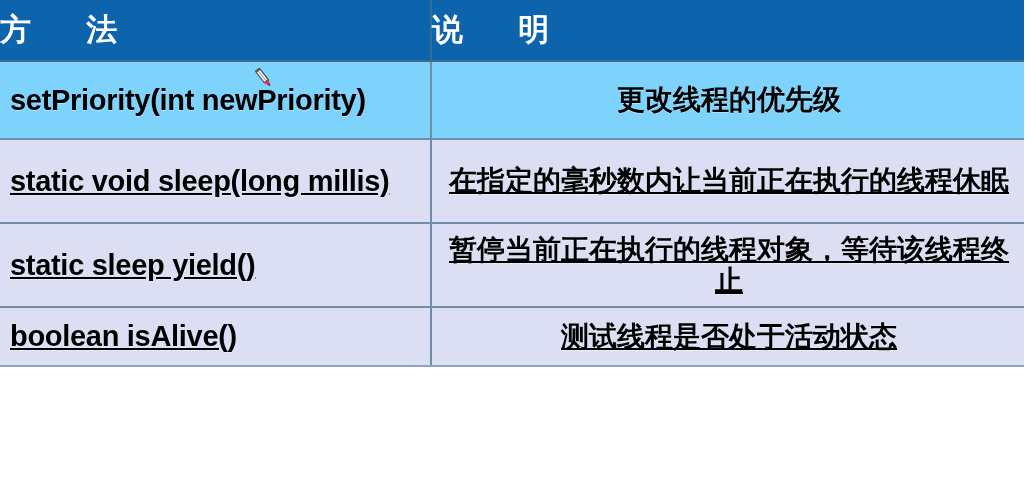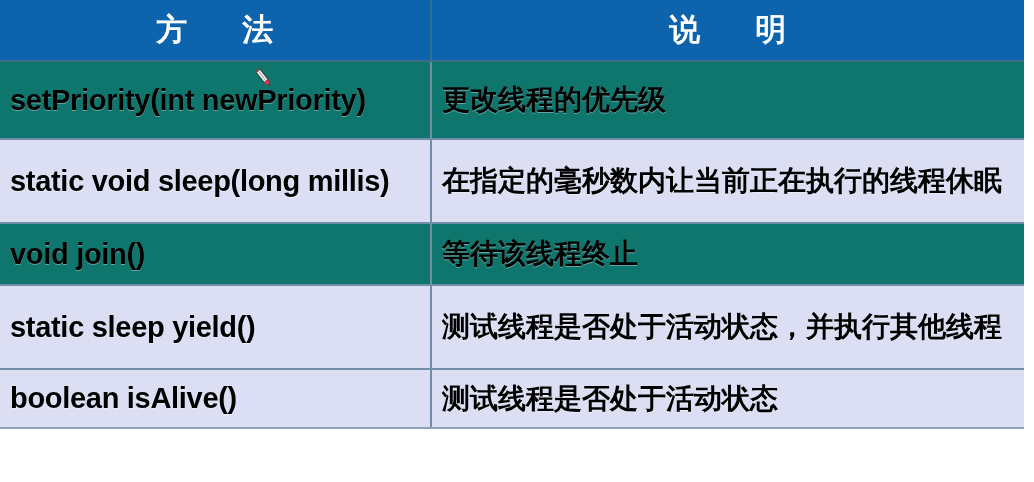--- a/index.html
+++ b/index.html
@@ -40,7 +40,7 @@
     height: 60px;
     padding: 0;
     margin: 0;
-    text-align: center;
+    text-align: left;
     vertical-align: middle;
     font-size: 31px;
     font-weight: bold;

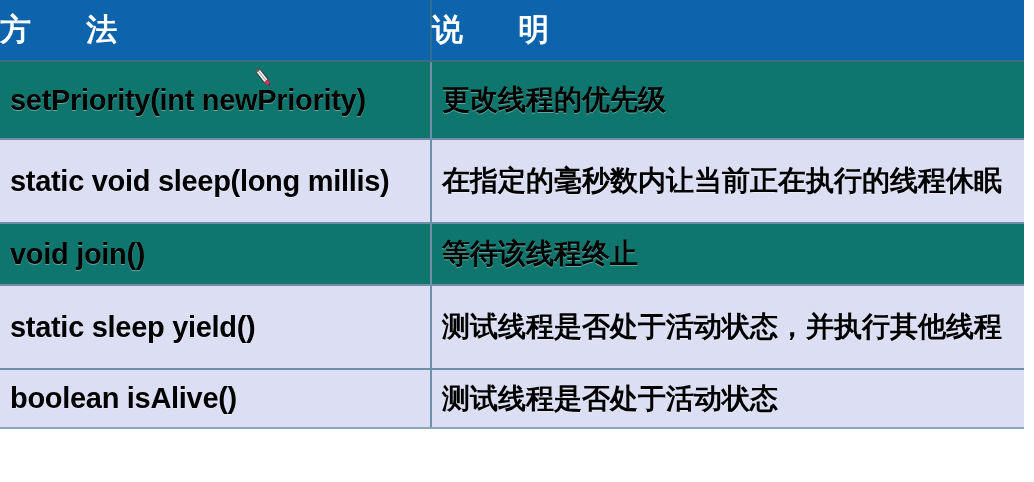--- a/index.html
+++ b/index.html
@@ -68,7 +68,7 @@
   .method-table td.cell-desc { border-right: none; }
   .method-table tr.r-last td { border-bottom: 2px solid #8fa3bb; }
 
-  tr.band-dark td { background: #0f766e; }
+  tr.band-dark td { background: #7dd3fc; }
   tr.band-light td { background: #dcdff3; }
 
   td.cell-method {

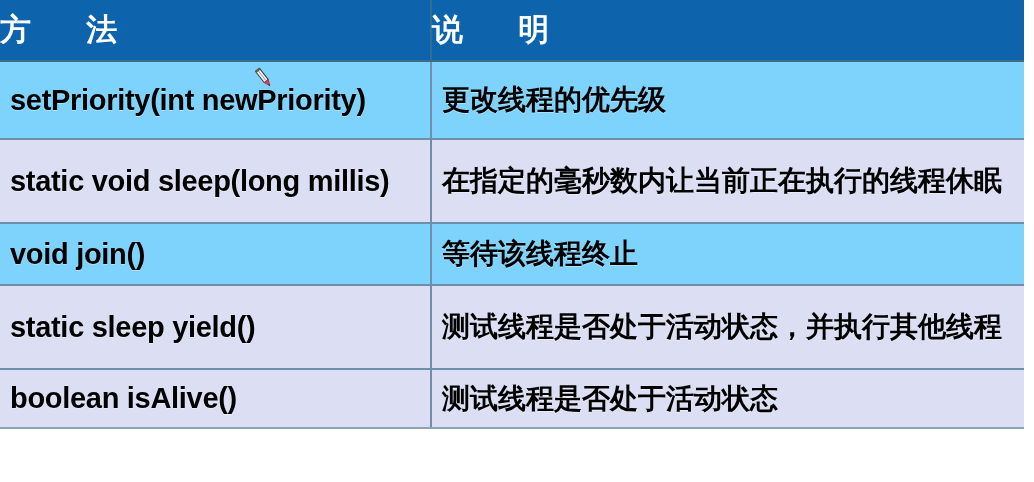--- a/index.html
+++ b/index.html
@@ -65,7 +65,7 @@
     line-height: 1.12;
     text-shadow: 0 1px 0 rgba(255,255,255,0.35);
   }
-  .method-table td.cell-desc { border-right: none; }
+  .method-table td.cell-desc { border-right: none; text-align: center; }
   .method-table tr.r-last td { border-bottom: 2px solid #8fa3bb; }
 
   tr.band-dark td { background: #7dd3fc; }

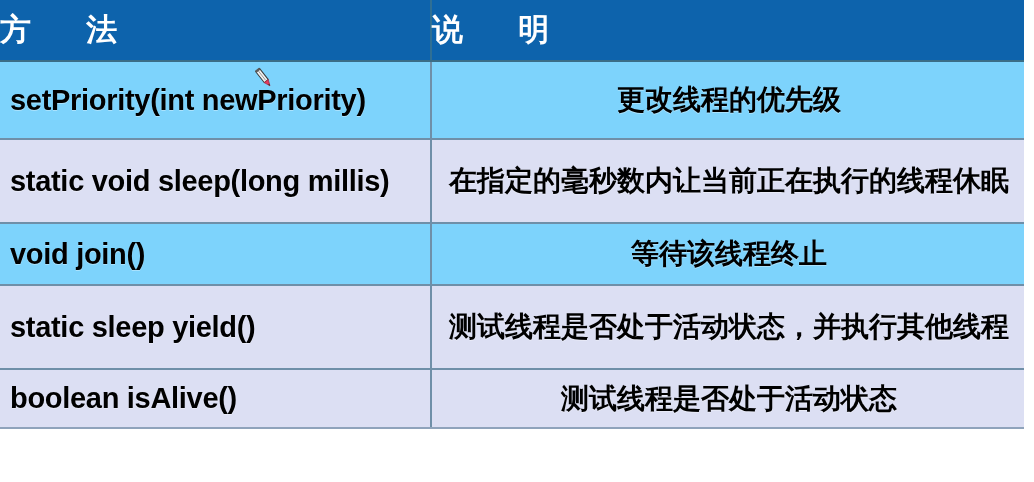--- a/index.html
+++ b/index.html
@@ -69,7 +69,7 @@
   .method-table tr.r-last td { border-bottom: 2px solid #8fa3bb; }
 
   tr.band-dark td { background: #7dd3fc; }
-  tr.band-light td { background: #dcdff3; }
+  tr.band-light td { background: #dcdff3; text-decoration: underline; }
 
   td.cell-method {
     font-size: 29px;

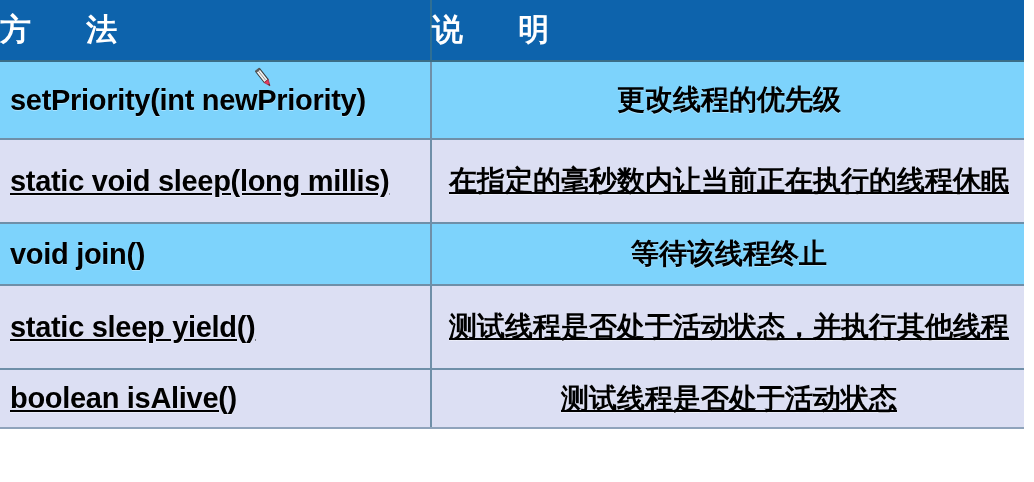--- a/index.html
+++ b/index.html
@@ -128,10 +128,6 @@
         <td class="cell-desc">在指定的毫秒数内让当前正在执行的线程休眠</td>
       </tr>
 
-      <tr class="band-dark h-short">
-        <td class="cell-method">void join()</td>
-        <td class="cell-desc">等待该线程终止</td>
-      </tr>
 
       <tr class="band-light h-xtall">
         <td class="cell-method">static sleep yield()</td>

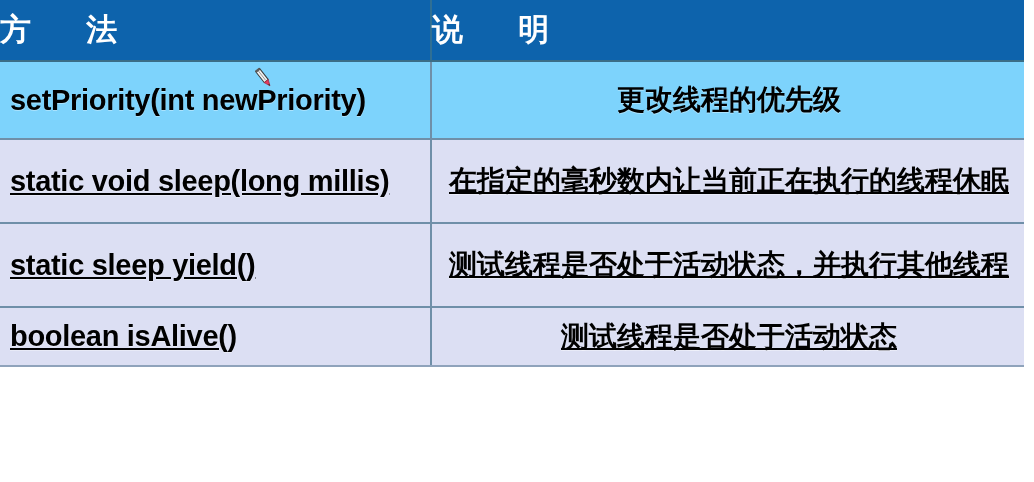--- a/index.html
+++ b/index.html
@@ -131,7 +131,7 @@
 
       <tr class="band-light h-xtall">
         <td class="cell-method">static sleep yield()</td>
-        <td class="cell-desc">测试线程是否处于活动状态，并执行其他线程</td>
+        <td class="cell-desc">暂停当前正在执行的线程对象，等待该线程终止</td>
       </tr>
 
 

